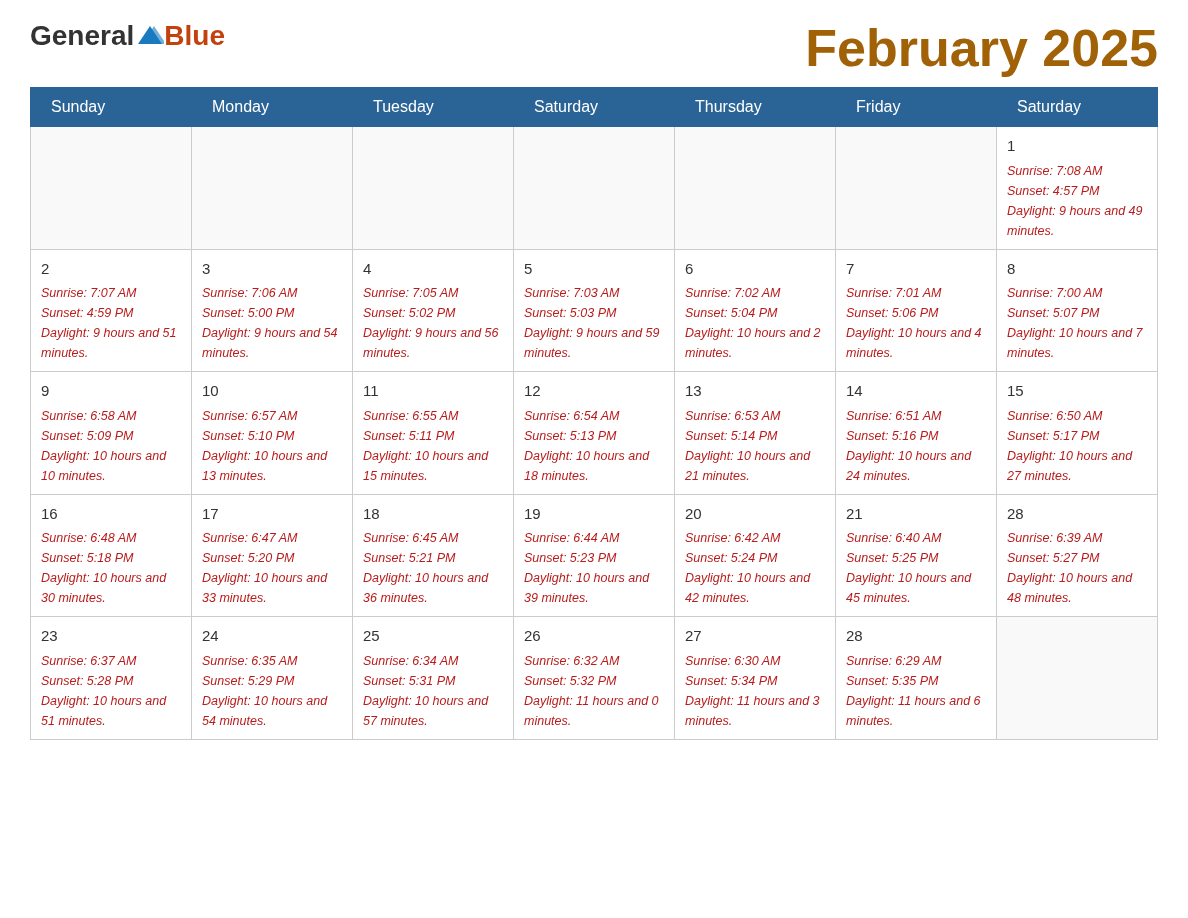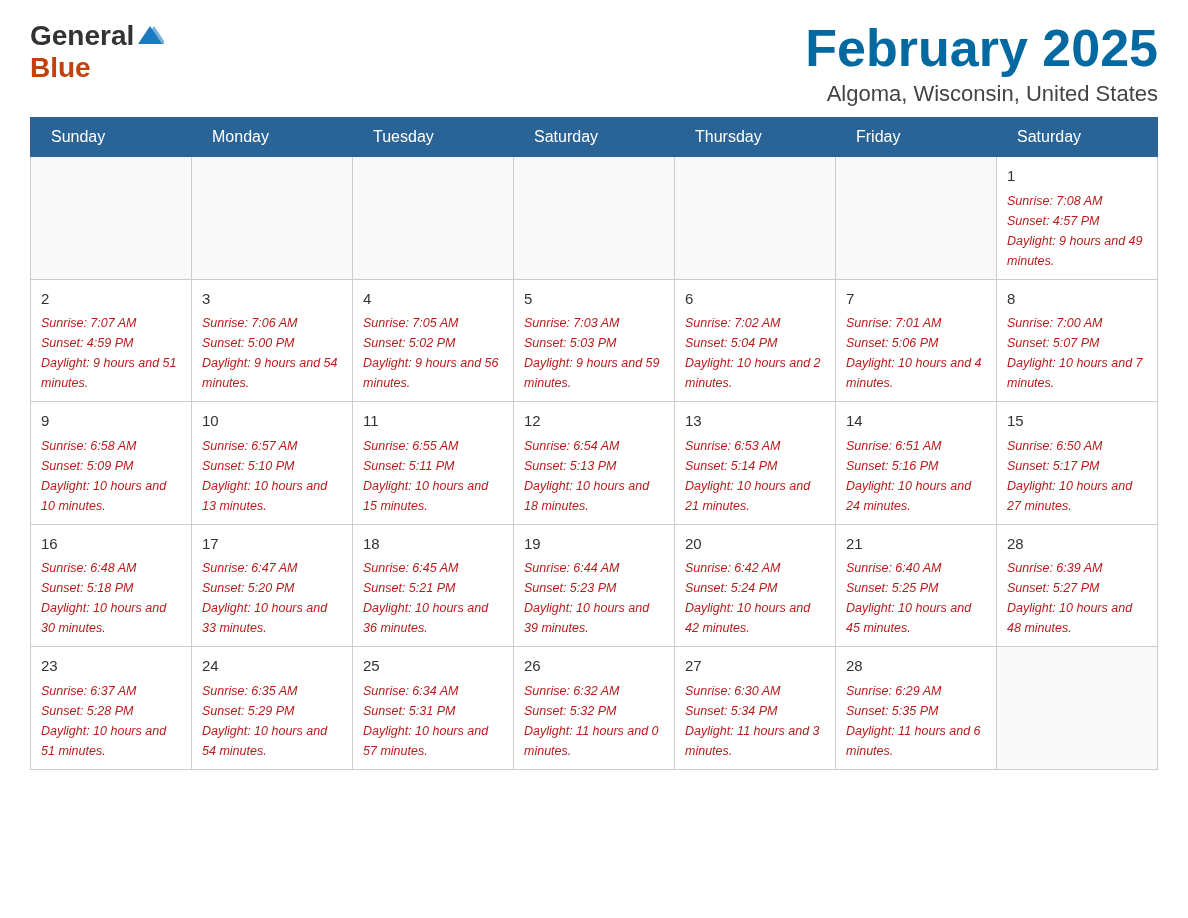--- a/index.html
+++ b/index.html
@@ -33,7 +33,7 @@
     }
     .logo-wrapper {
       display: flex;
-      flex-direction: column;
+      flex-direction: row;
     }
     .logo-row {
       display: flex;

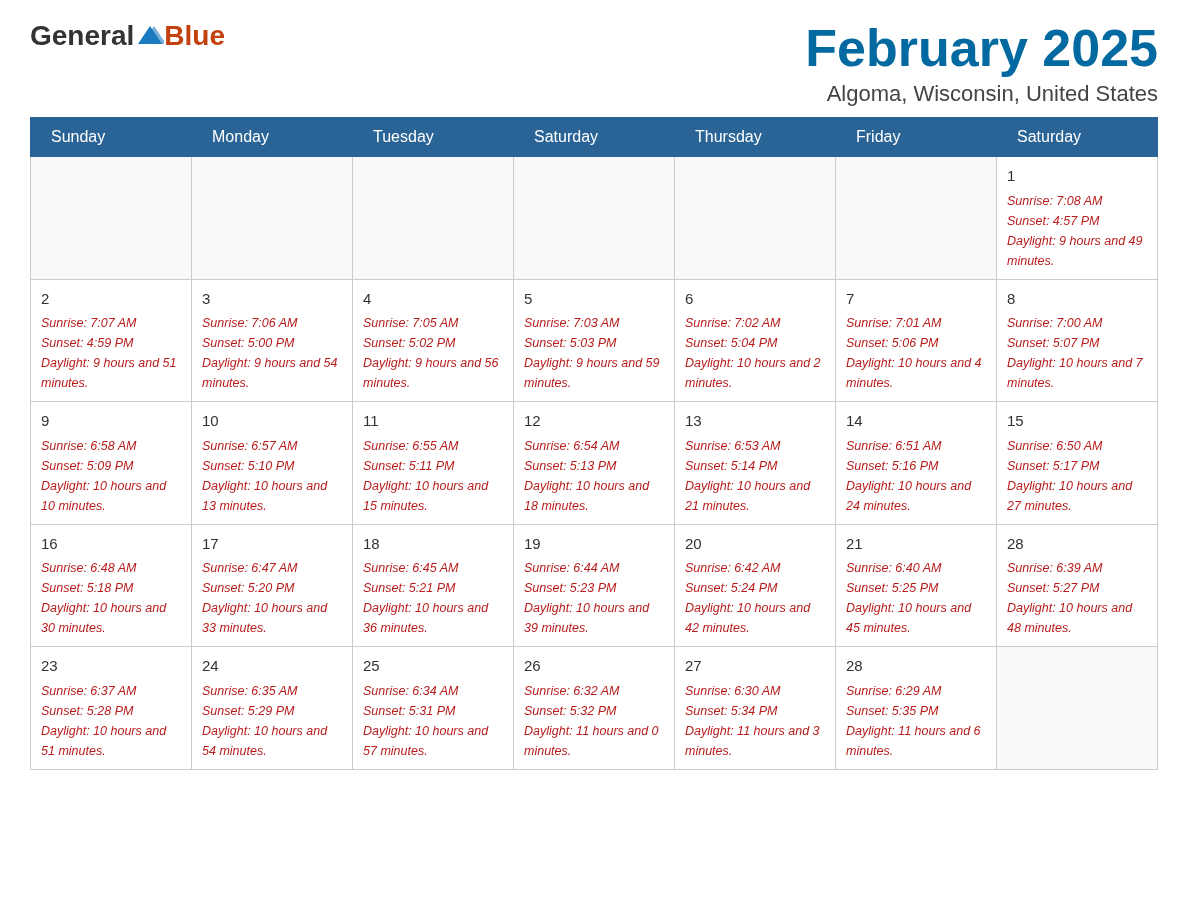--- a/index.html
+++ b/index.html
@@ -45,7 +45,7 @@
     .month-title {
       font-size: 52px;
       font-weight: bold;
-      color: #0369a1;
+      color: #a16207;
       line-height: 1.1;
     }
     .location-title {

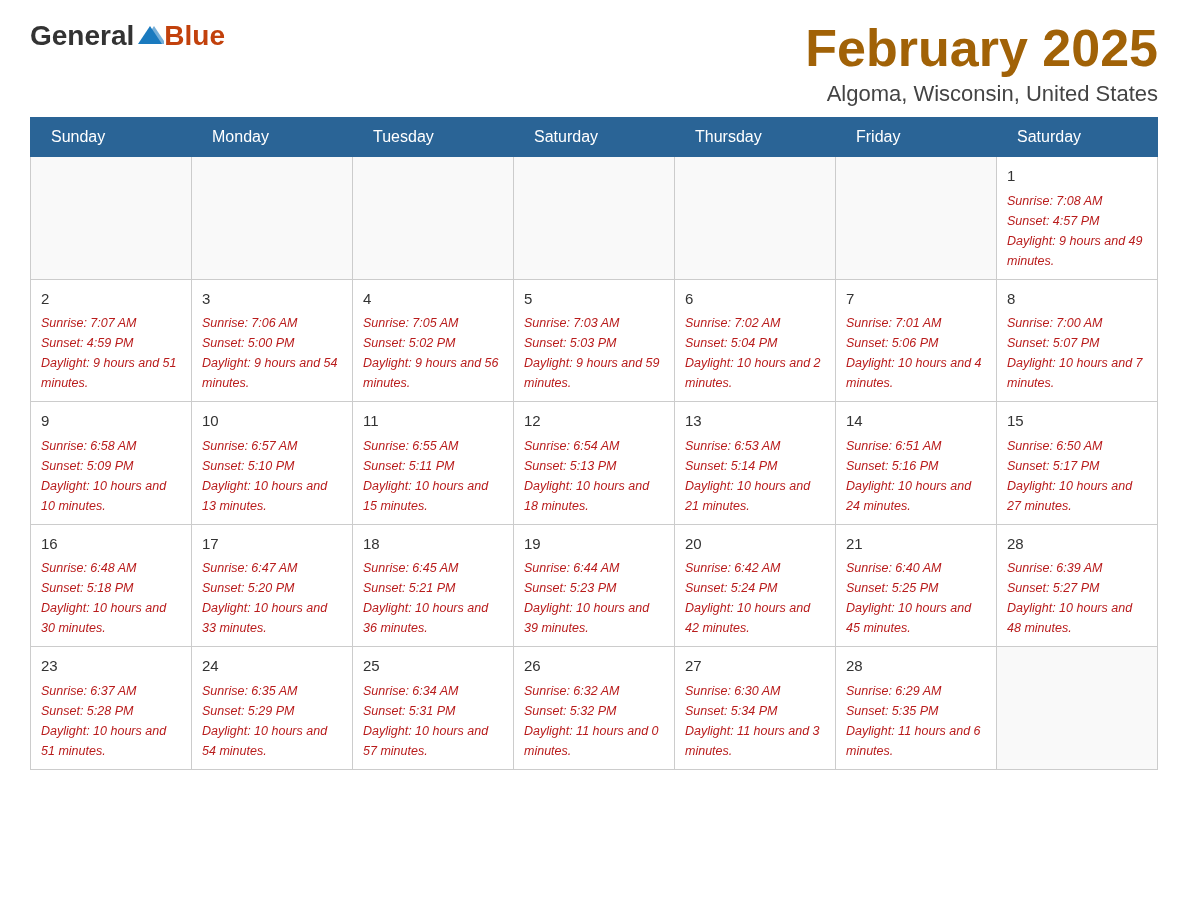--- a/index.html
+++ b/index.html
@@ -115,7 +115,6 @@
   </div>
   <div class="title-section">
     <div class="month-title">February 2025</div>
-    <div class="location-title">Algoma, Wisconsin, United States</div>
   </div>
 </div>
 

